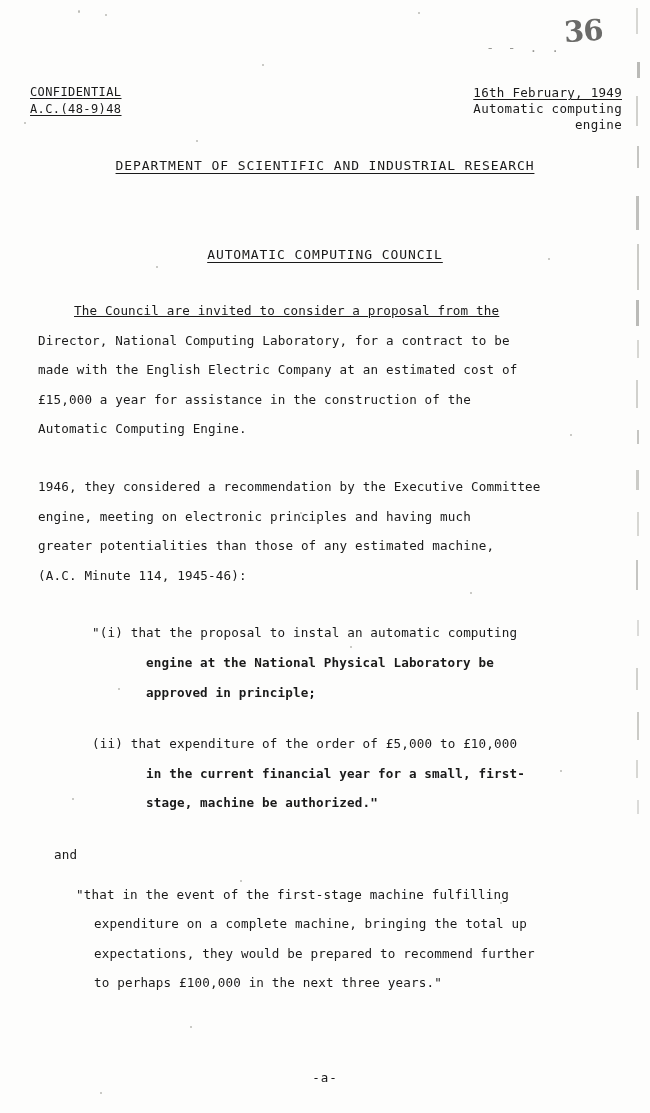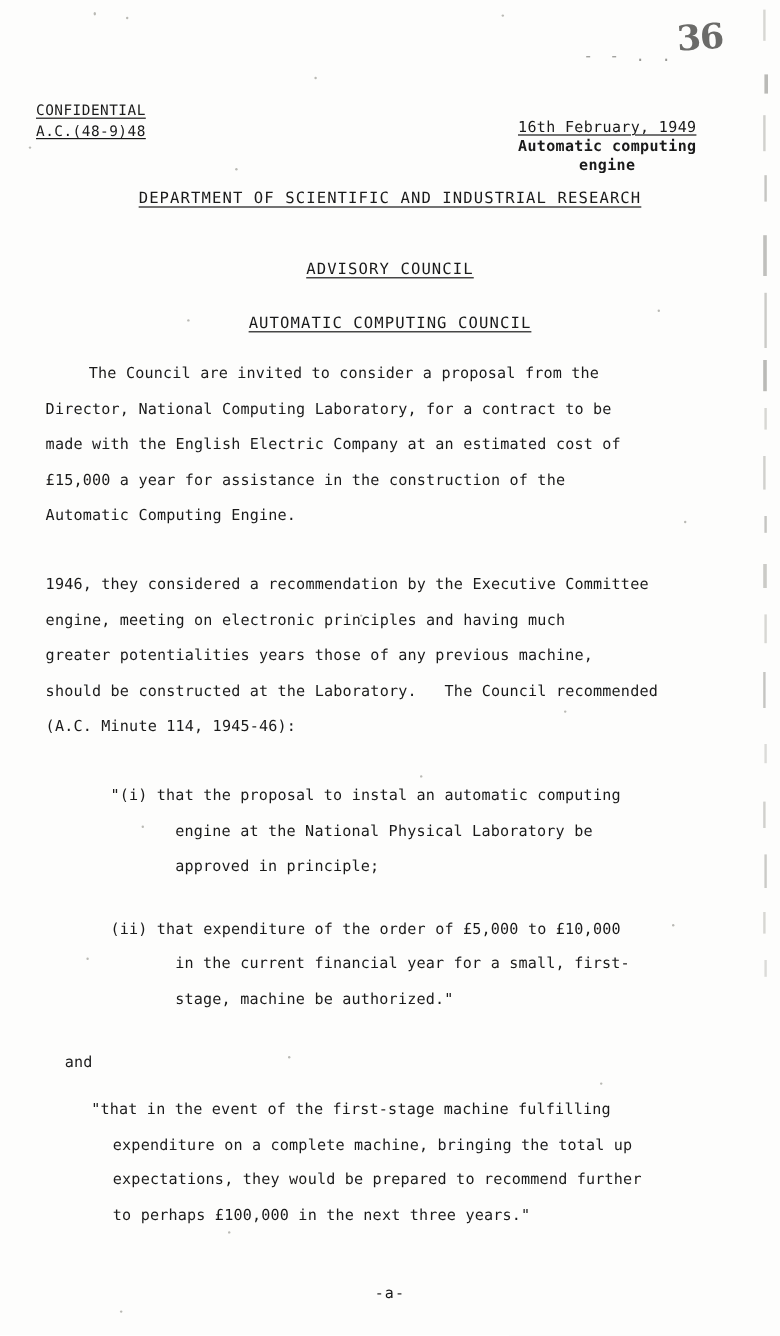--- a/index.html
+++ b/index.html
@@ -82,9 +82,9 @@
   .hdr-right {
     position: absolute;
     left: 390px;
-    top: 14px;
+    top: 1px;
     width: 232px;
-    text-align: center;
+    text-align: right;
     font-size: 12.5px;
     line-height: 16px;
     letter-spacing: .3px;

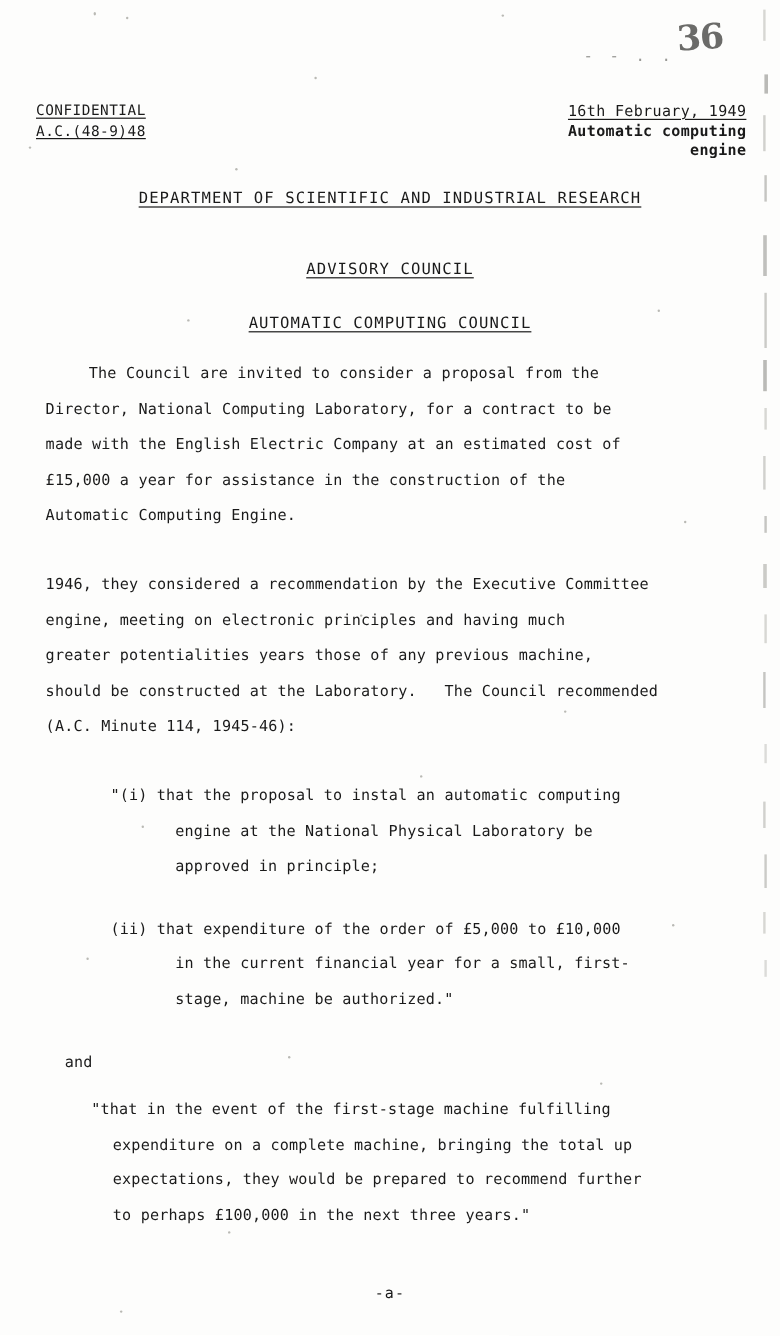--- a/index.html
+++ b/index.html
@@ -97,7 +97,7 @@
     white-space: pre;
   }
   .hdr-right .sub1,
-  .hdr-right .sub2 { display: block; white-space: pre; font-weight: bold; }
+  .hdr-right .sub2 { display: block; white-space: pre; }
 
   
   .titles {

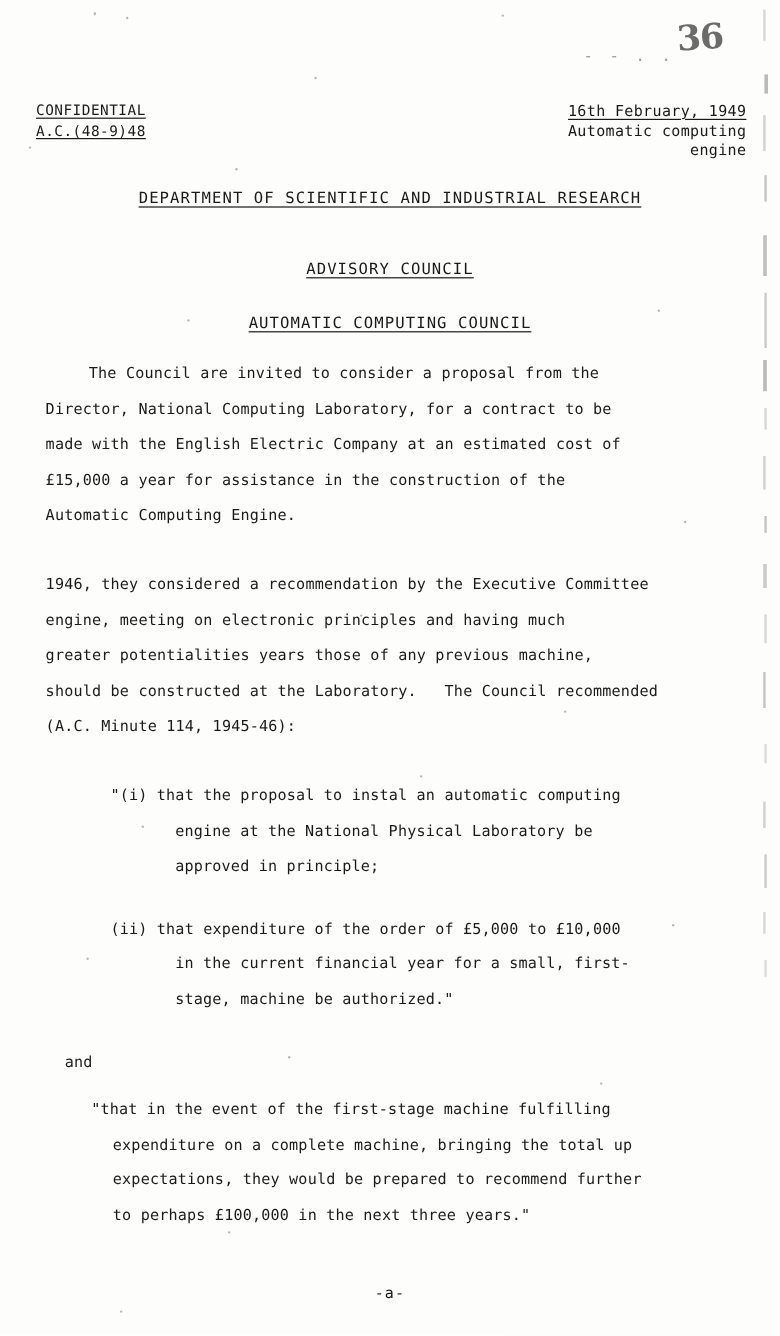--- a/index.html
+++ b/index.html
@@ -187,7 +187,6 @@
   <div class="titles">
     <div class="title-line"><span>DEPARTMENT OF SCIENTIFIC AND INDUSTRIAL RESEARCH</span></div>
     <div class="t-gap1"></div>
-    <div class="title-line"><span>ADVISORY COUNCIL</span></div>
     <div class="t-gap2"></div>
     <div class="title-line"><span>AUTOMATIC COMPUTING COUNCIL</span></div>
   </div>

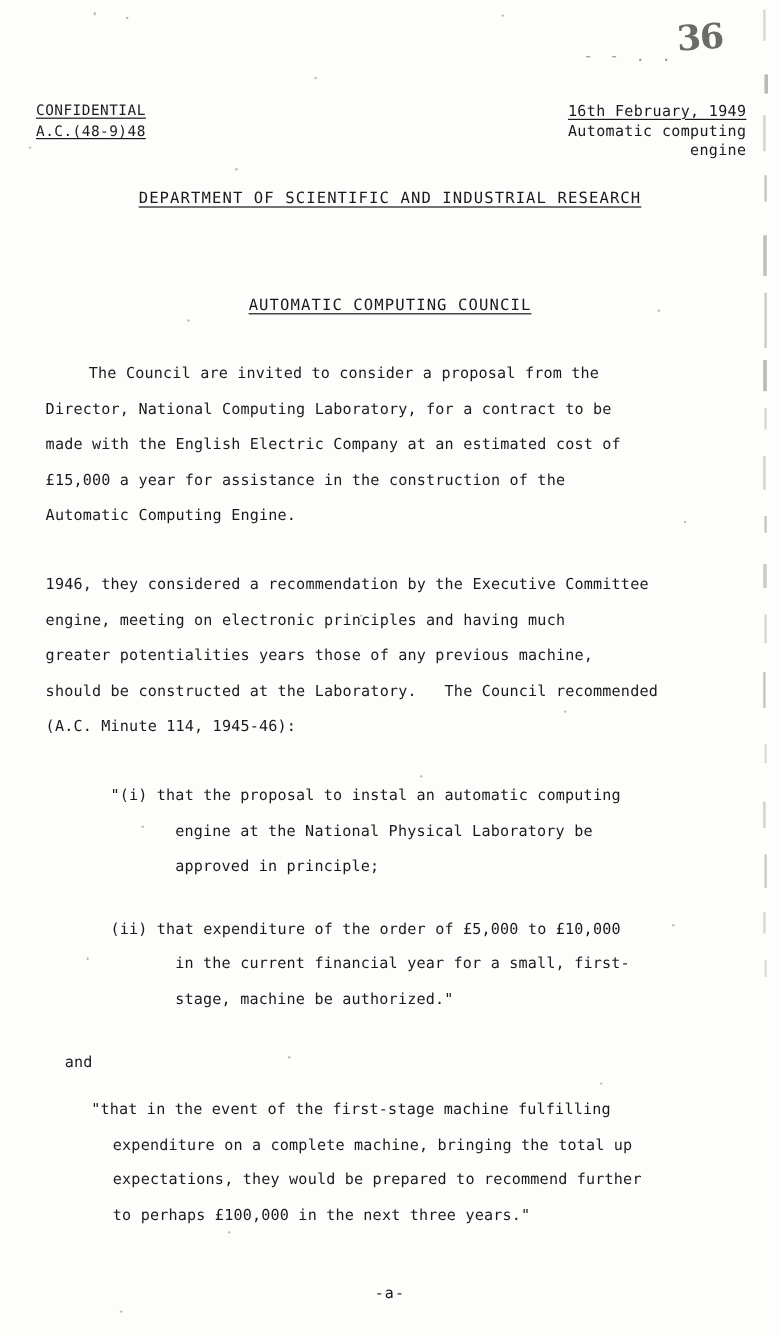--- a/index.html
+++ b/index.html
@@ -135,7 +135,7 @@
   }
   .para { margin: 0 0 28px 0; }
   .para .ln { display: block; white-space: pre; }
-  .ln.indent { text-indent: 36px; }
+  .ln.indent { text-indent: 36px; text-decoration: underline; }
 
   .quote-block { margin: 0 0 6px 0; }
   .q-item { margin: 0 0 22px 0; }

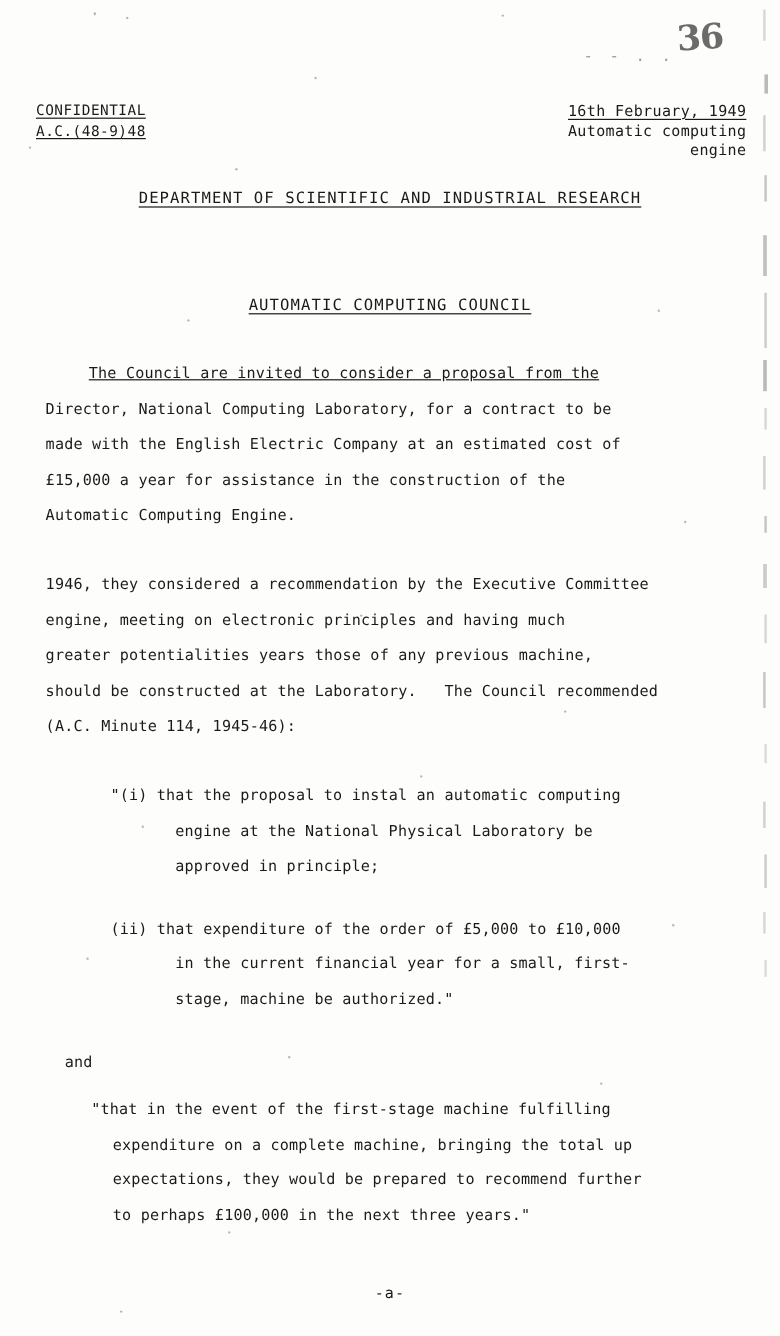--- a/index.html
+++ b/index.html
@@ -204,7 +204,7 @@
     <p class="para">
       <span class="ln">1946, they considered a recommendation by the Executive Committee</span>
       <span class="ln">engine, meeting on electronic principles and having much</span>
-      <span class="ln">greater potentialities years those of any previous machine,</span>
+      <span class="ln">greater potentialities than those of any estimated machine,</span>
       <span class="ln">should be constructed at the Laboratory.   The Council recommended</span>
       <span class="ln">(A.C. Minute 114, 1945-46):</span>
     </p>

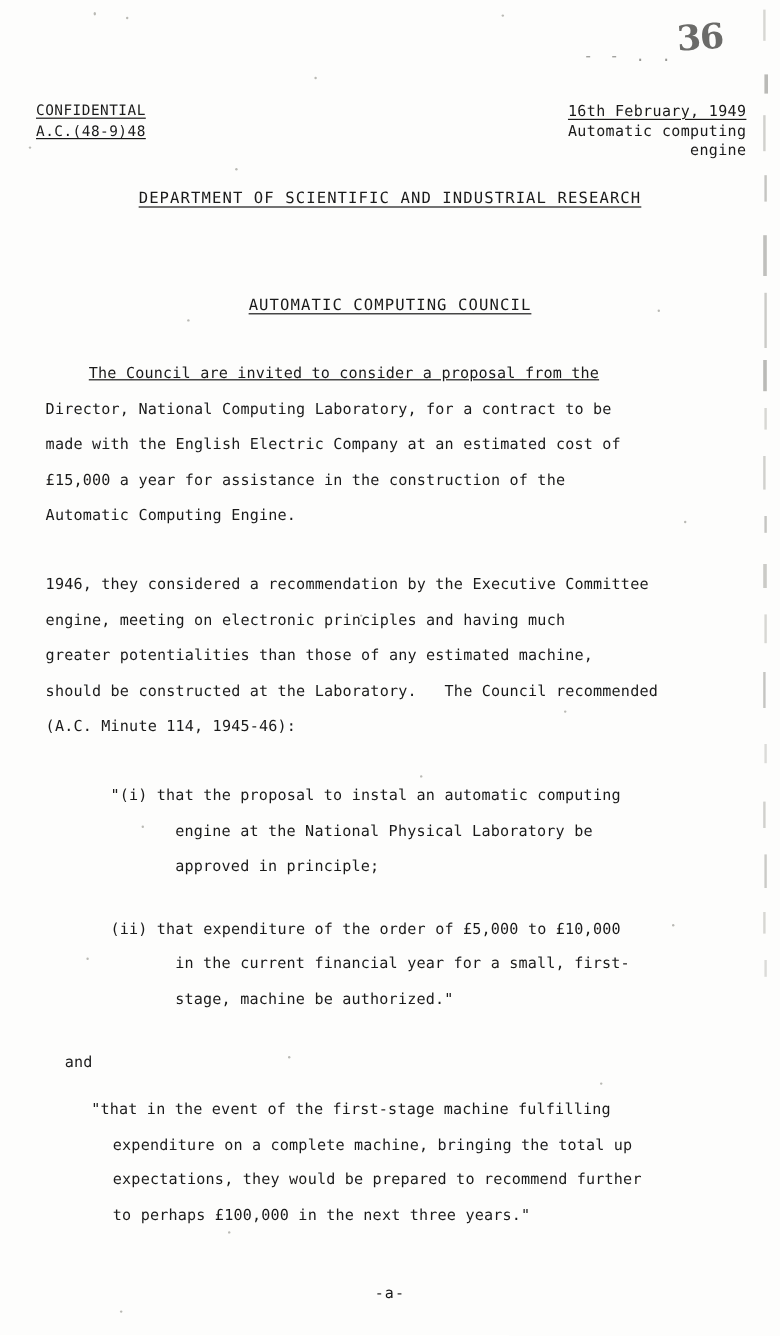--- a/index.html
+++ b/index.html
@@ -205,7 +205,6 @@
       <span class="ln">1946, they considered a recommendation by the Executive Committee</span>
       <span class="ln">engine, meeting on electronic principles and having much</span>
       <span class="ln">greater potentialities than those of any estimated machine,</span>
-      <span class="ln">should be constructed at the Laboratory.   The Council recommended</span>
       <span class="ln">(A.C. Minute 114, 1945-46):</span>
     </p>
 

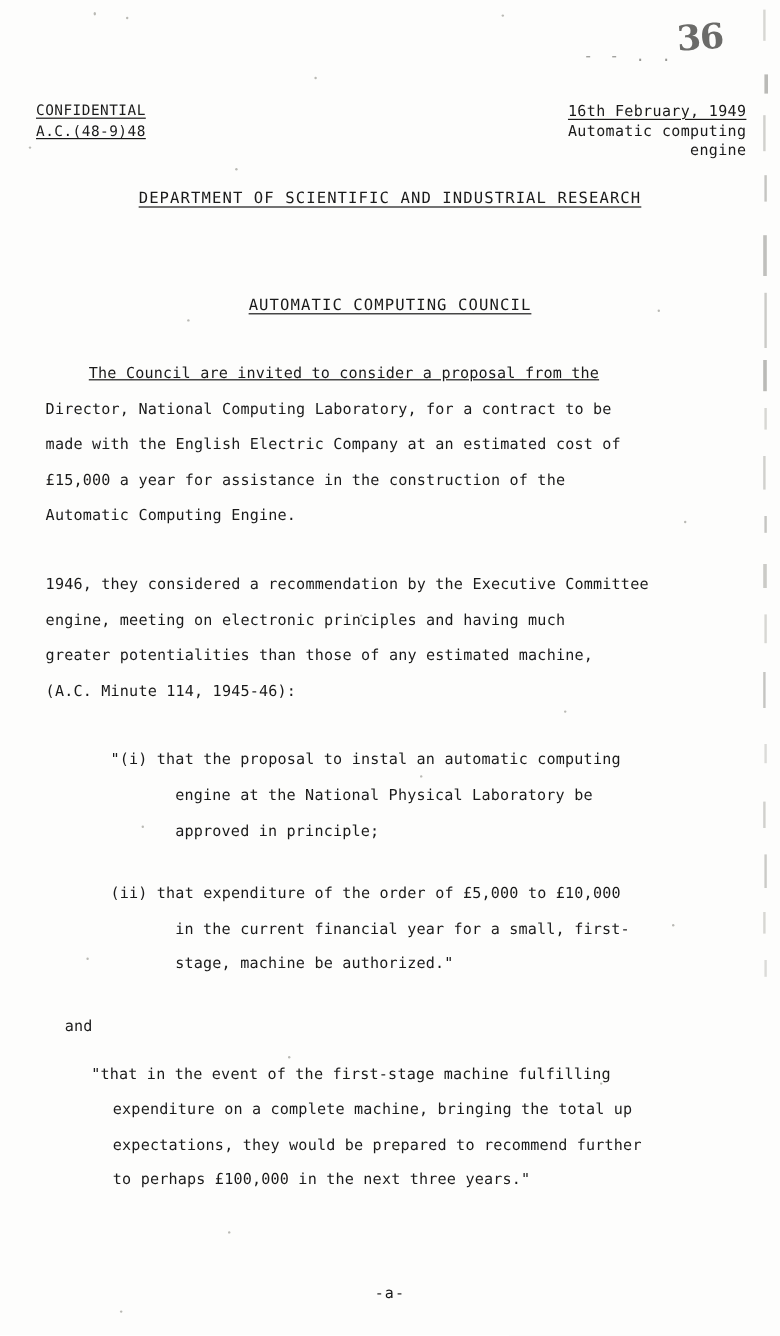--- a/index.html
+++ b/index.html
@@ -141,7 +141,7 @@
   .q-item { margin: 0 0 22px 0; }
   .q-item .ln { display: block; white-space: pre; }
   .q-lead { padding-left: 54px; }
-  .q-cont { padding-left: 108px; }
+  .q-cont { padding-left: 108px; font-weight: bold; }
 
   .and-line {
     display: block;

